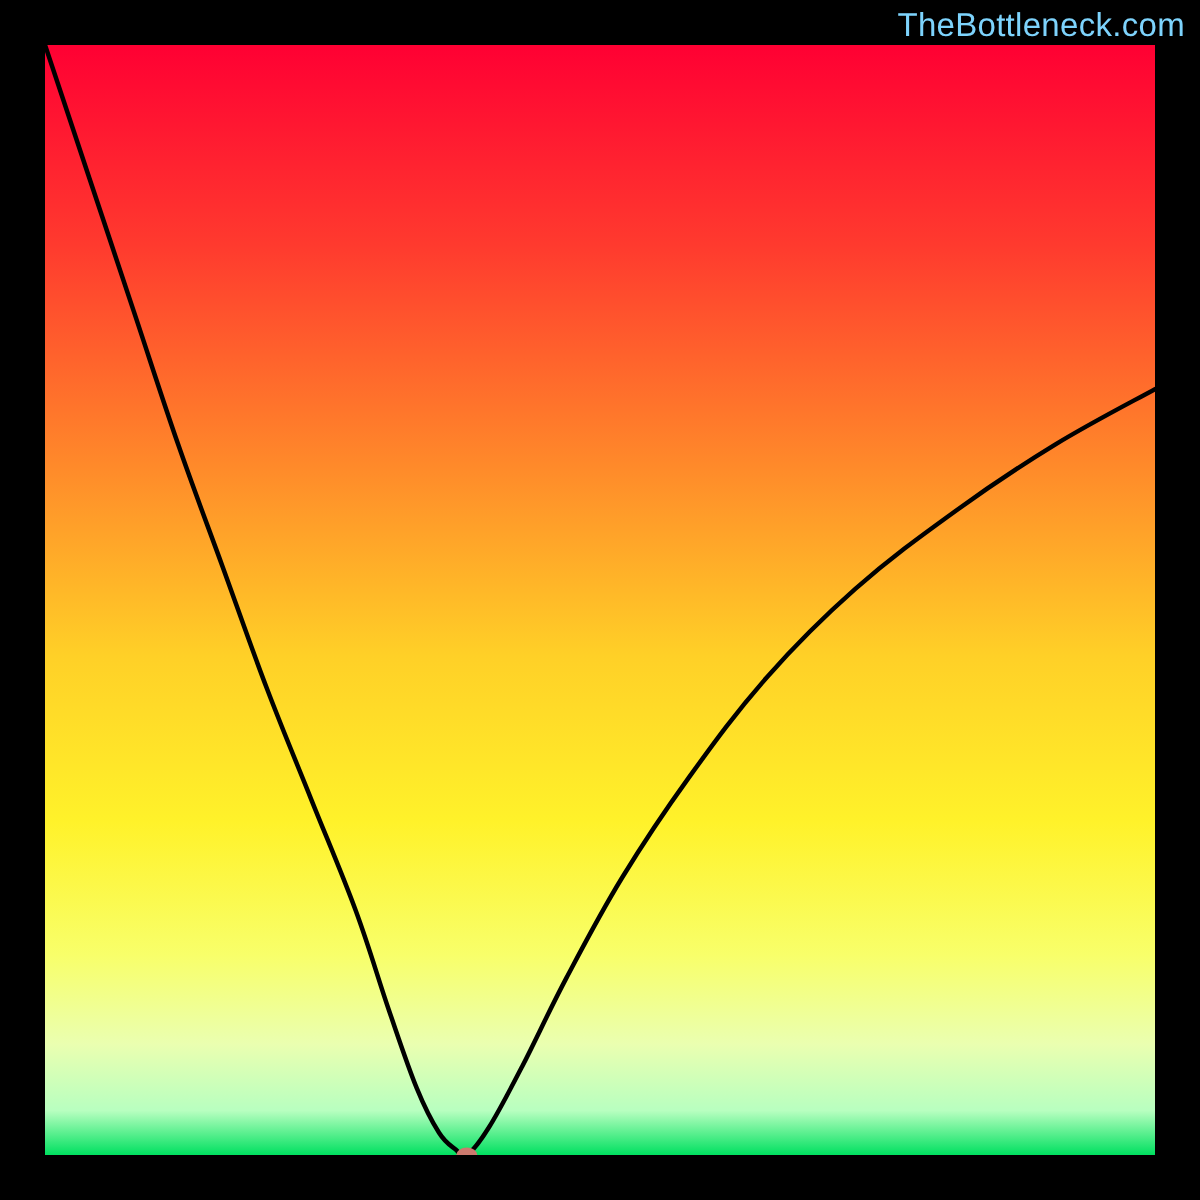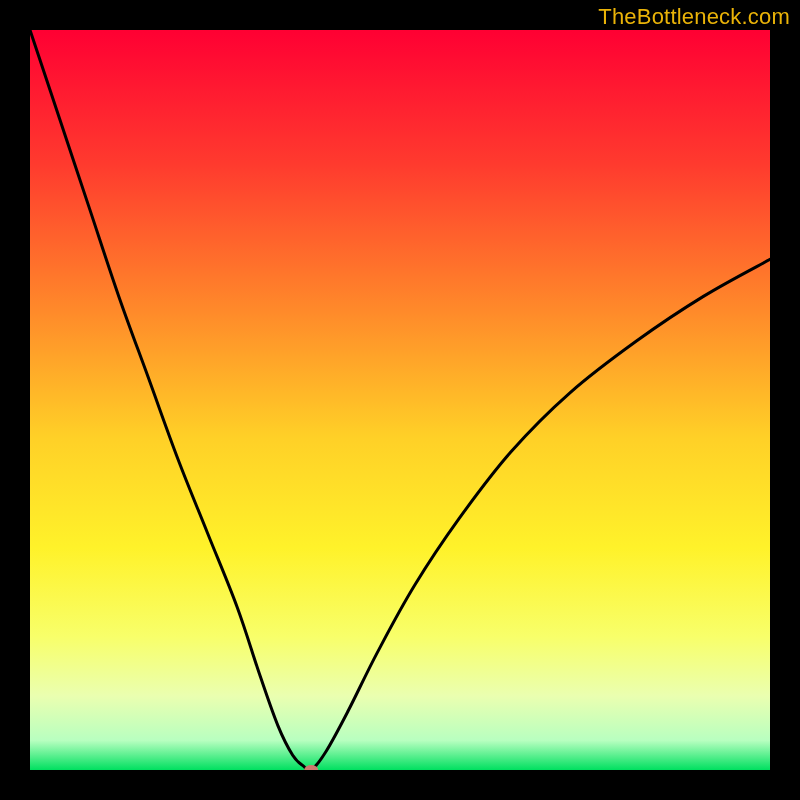--- a/index.html
+++ b/index.html
@@ -29,7 +29,7 @@
     position: absolute;
     top: 4px;
     right: 10px;
-    color: #eab308;
+    color: #7dd3fc;
     font-size: 22px;
     font-weight: 500;
     letter-spacing: 0.2px;

